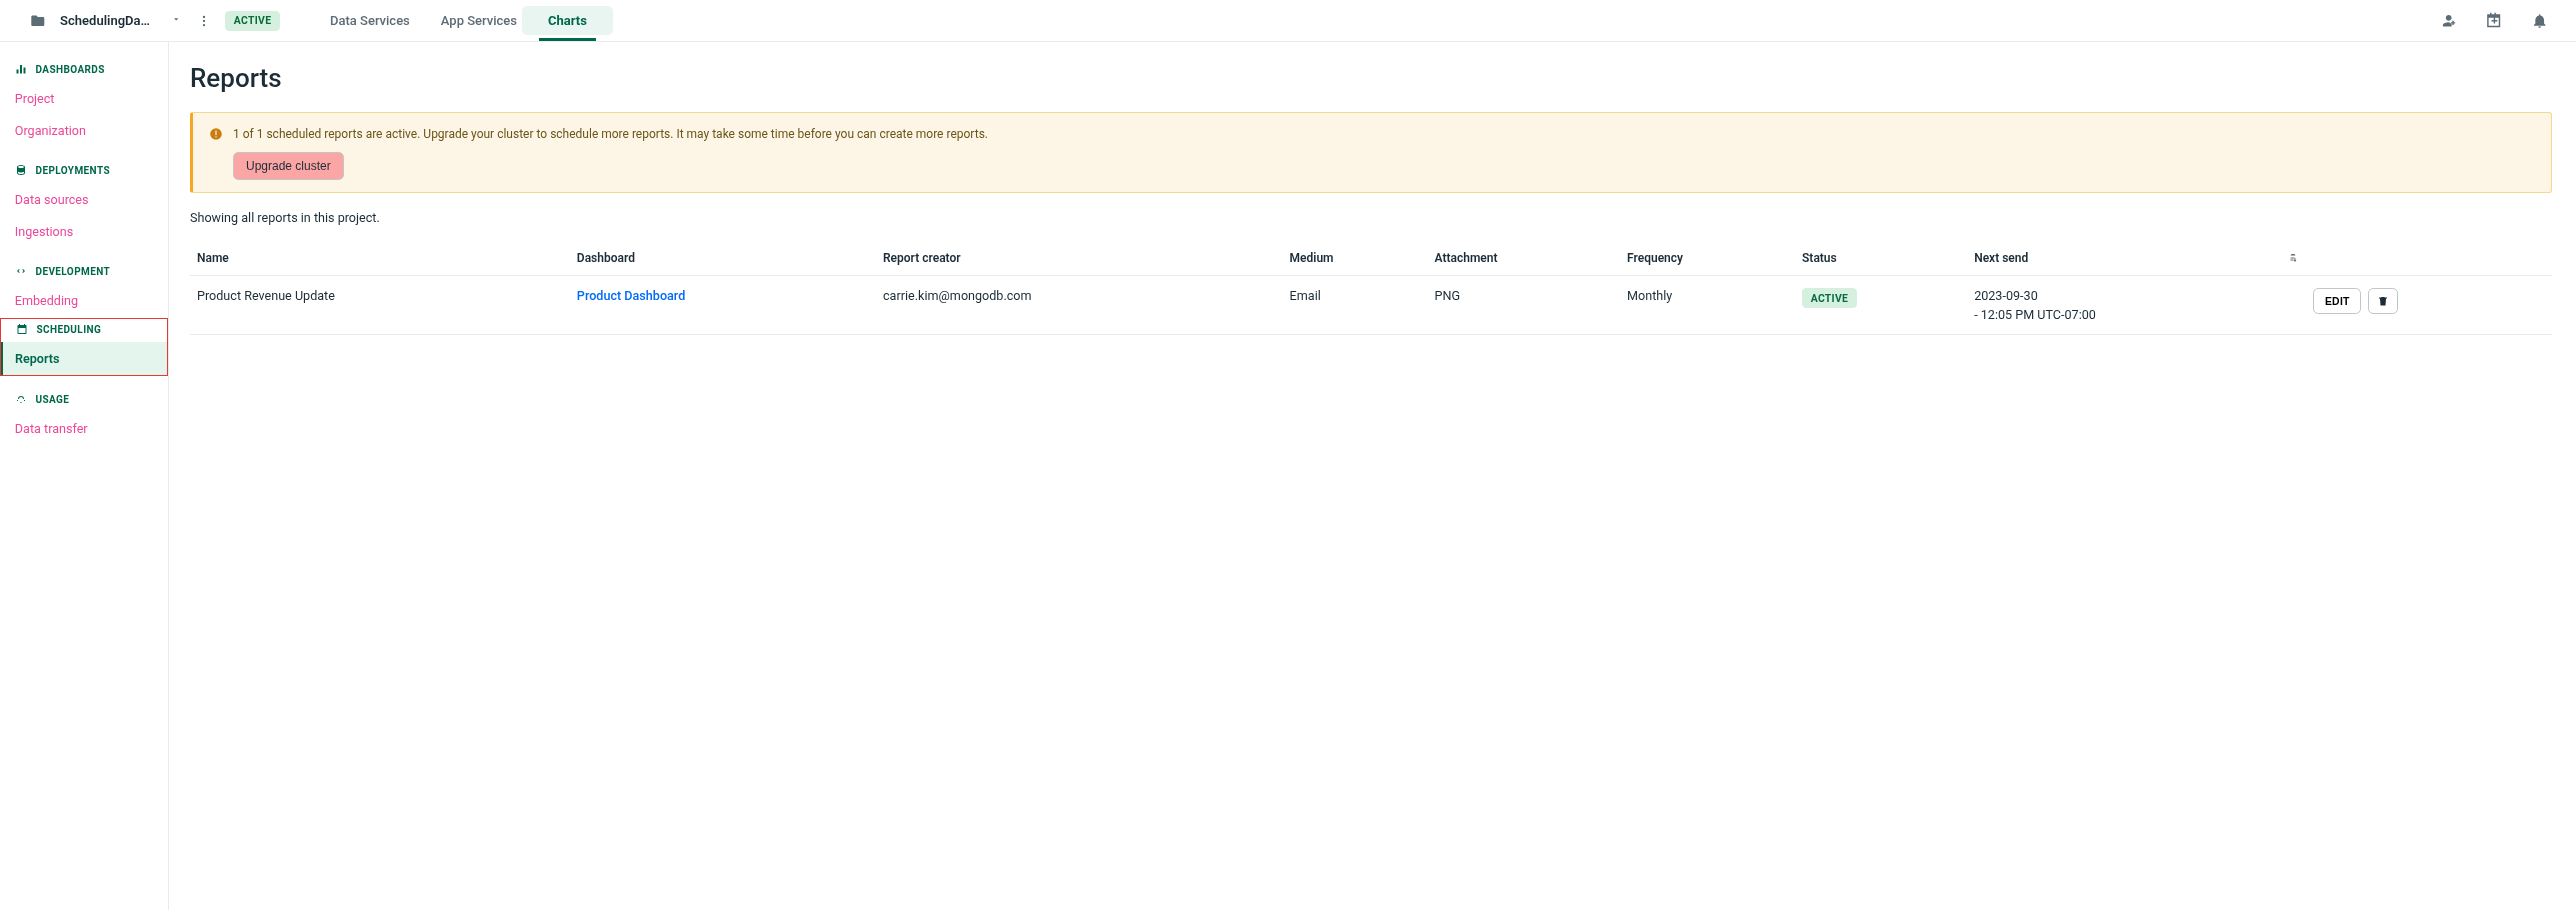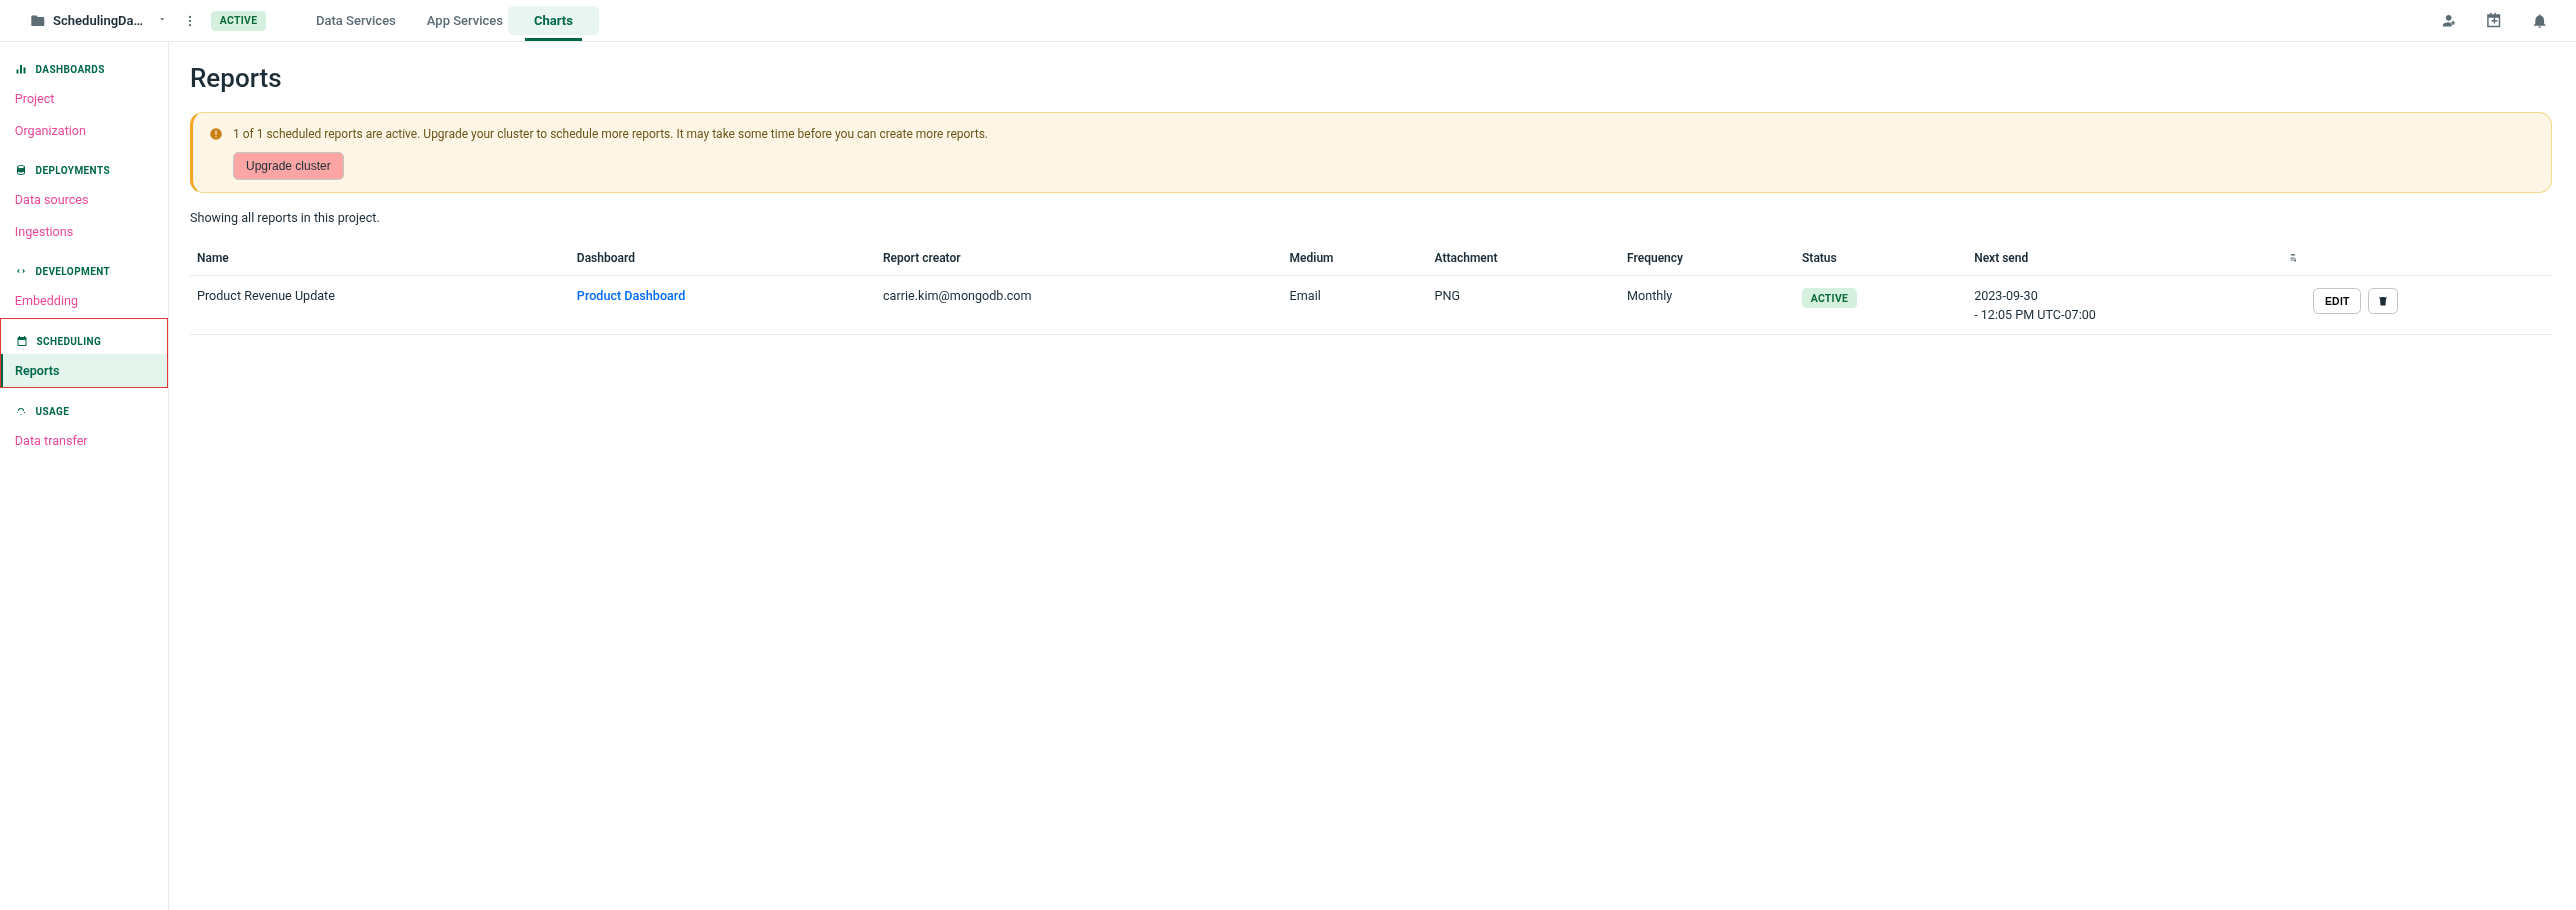--- a/index.html
+++ b/index.html
@@ -22,7 +22,7 @@
   .folder-area {
     display: flex;
     align-items: center;
-    gap: 8px;
+    gap: 15px;
   }
   .folder-icon, .chev-icon, .kebab-icon, .person-icon, .integ-icon, .bell-icon {
     fill: #5c6c75;

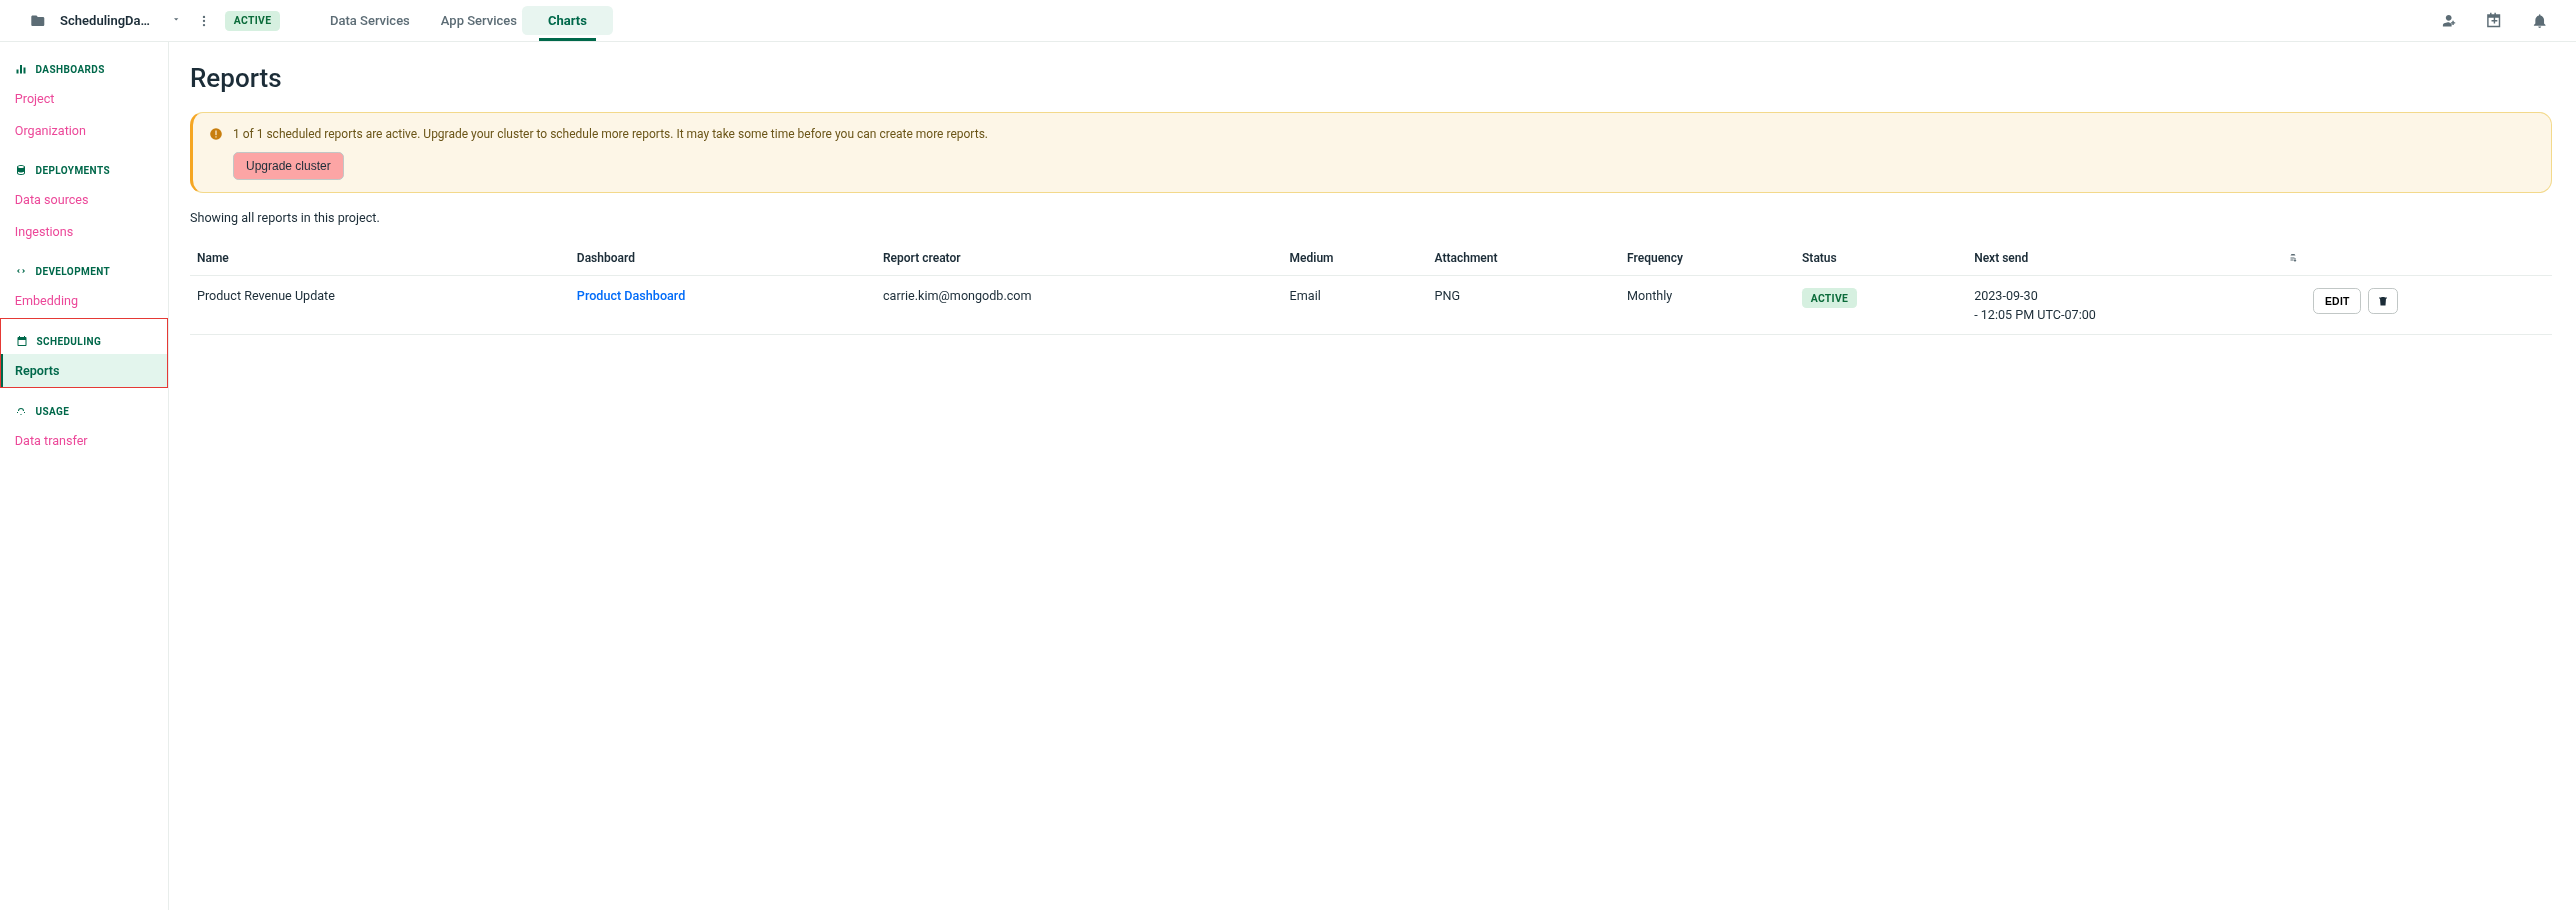--- a/index.html
+++ b/index.html
@@ -154,7 +154,7 @@
     border: 0.9px solid #f3d98b;
     border-left: 3.5px solid #f5a623;
     background: #fdf6e7;
-    border-radius: 13px;
+    border-radius: 3px;
     padding: 12px 15.6px;
     display: flex;
     gap: 10.4px;

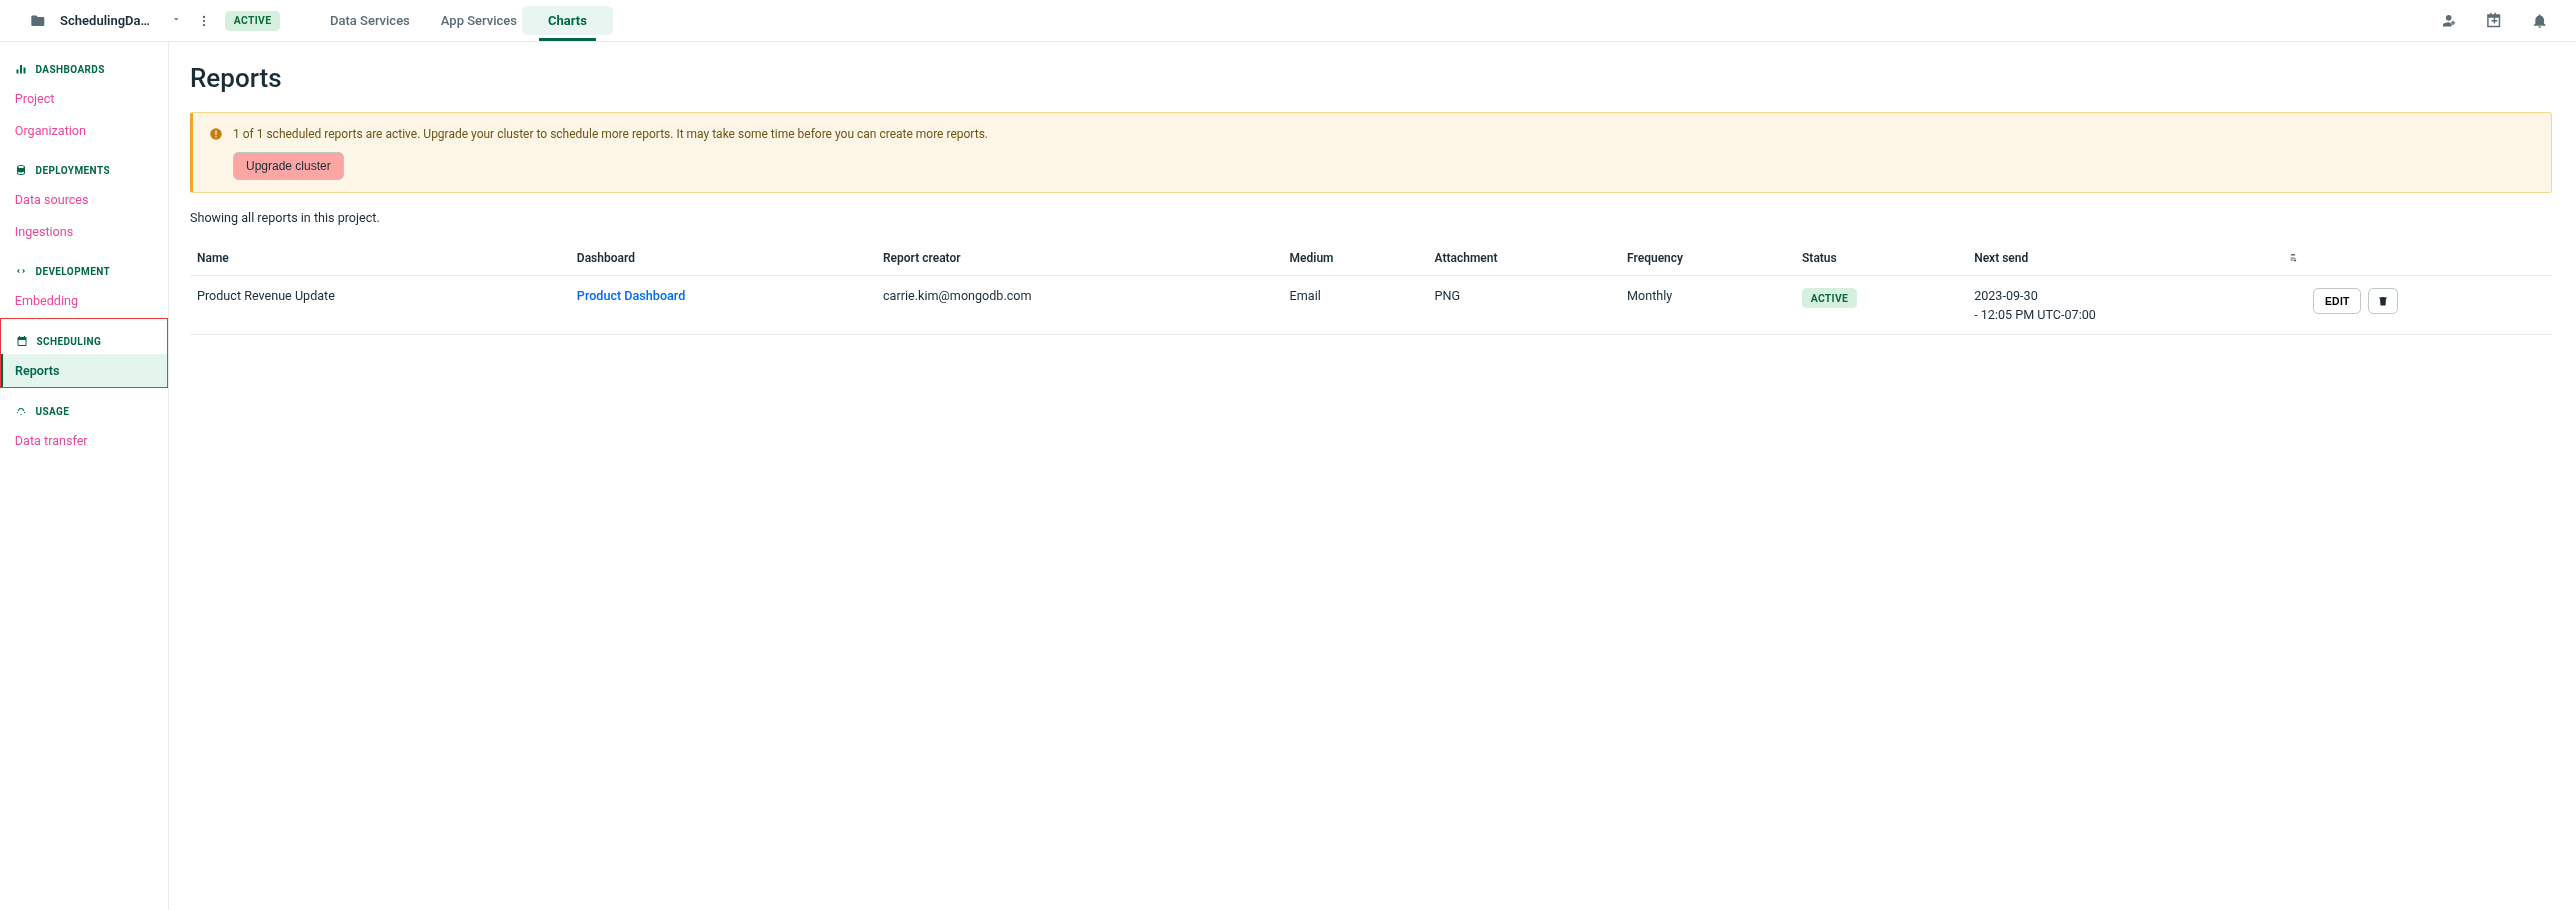--- a/index.html
+++ b/index.html
@@ -135,7 +135,7 @@
   .highlight-box {
     border: 1.7px solid #e53935;
     margin: 1.7px 0;
-    padding-top: 16px;
+    padding-top: 4px;
   }
   .highlight-box .side-section-hdr { margin-top: 0; }
 

